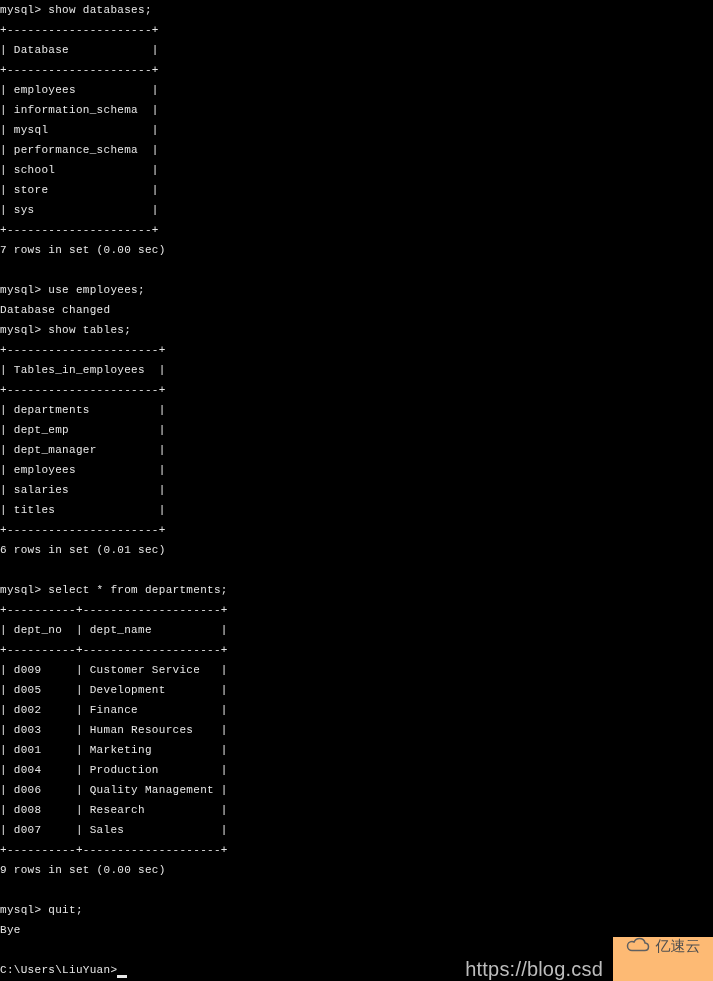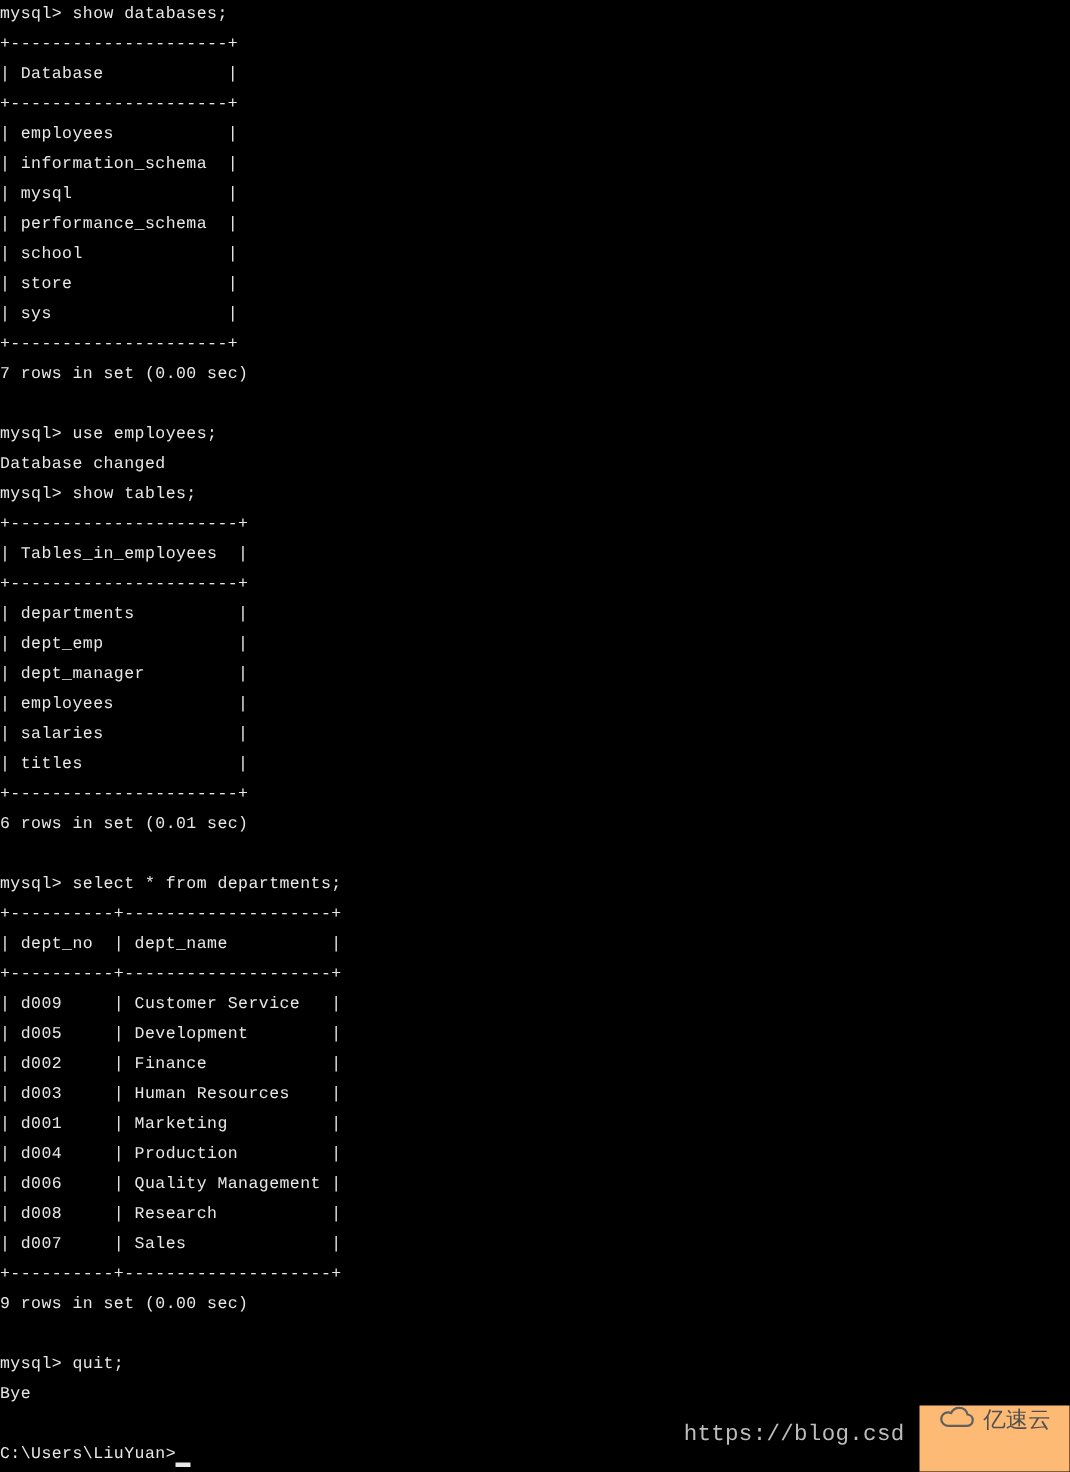--- a/index.html
+++ b/index.html
@@ -34,11 +34,11 @@
   }
   .watermark-text {
     position: fixed;
-    bottom: 16px;
+    bottom: 0;
     right: 110px;
     color: #bdbdbd;
-    font-family: Liberation Mono, monospace;
-    font-size: 15px;
+    font-family: Liberation Sans, sans-serif;
+    font-size: 20px;
     letter-spacing: 0.2px;
   }
   .watermark-logo {

